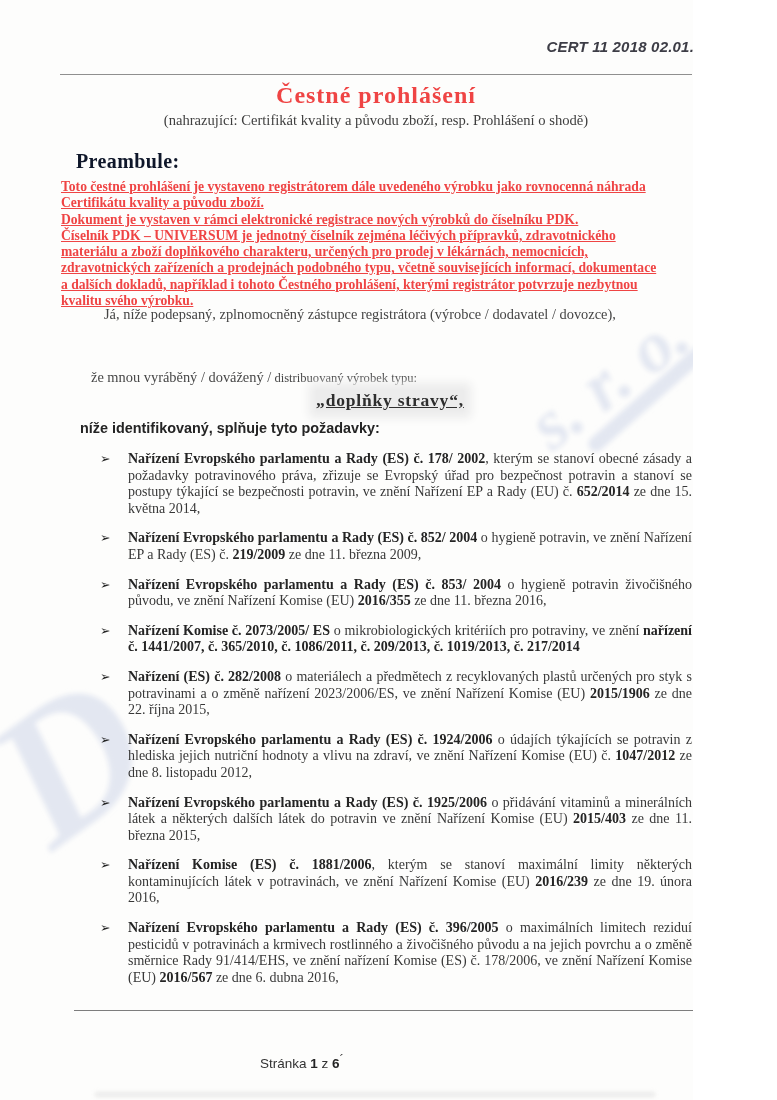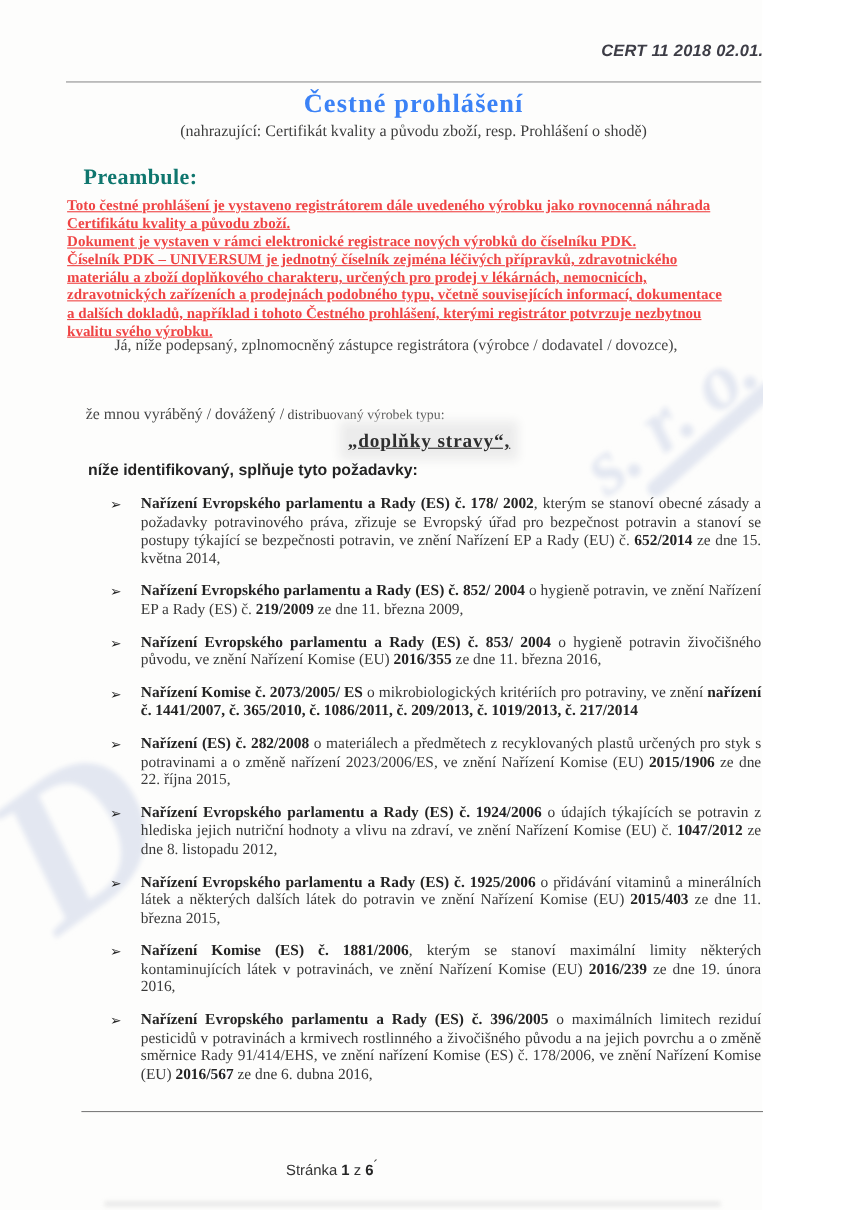--- a/index.html
+++ b/index.html
@@ -18,7 +18,7 @@
     font-size:15px;color:#3d3d46;letter-spacing:.2px;
   }
   .top-rule{top:74px;left:60px;width:632px;border-top:1.6px solid #8f8f8f;height:0;}
-  .doc-title{top:82px;font-size:24px;font-weight:bold;letter-spacing:1px;color:#3b82f6;}
+  .doc-title{top:82px;font-size:24px;font-weight:bold;letter-spacing:1px;color:#ef4444;}
   .doc-subtitle{top:112px;font-size:14.6px;font-weight:normal;color:#3e3e3e;}
   .preambule-h{top:150px;left:76px;font-size:20px;font-weight:bold;color:#0f766e;letter-spacing:.4px;}
   .preamble{top:179px;left:61px;width:598px;font-size:13.6px;line-height:16.3px;font-weight:bold;color:#ef4444;text-decoration:underline;}

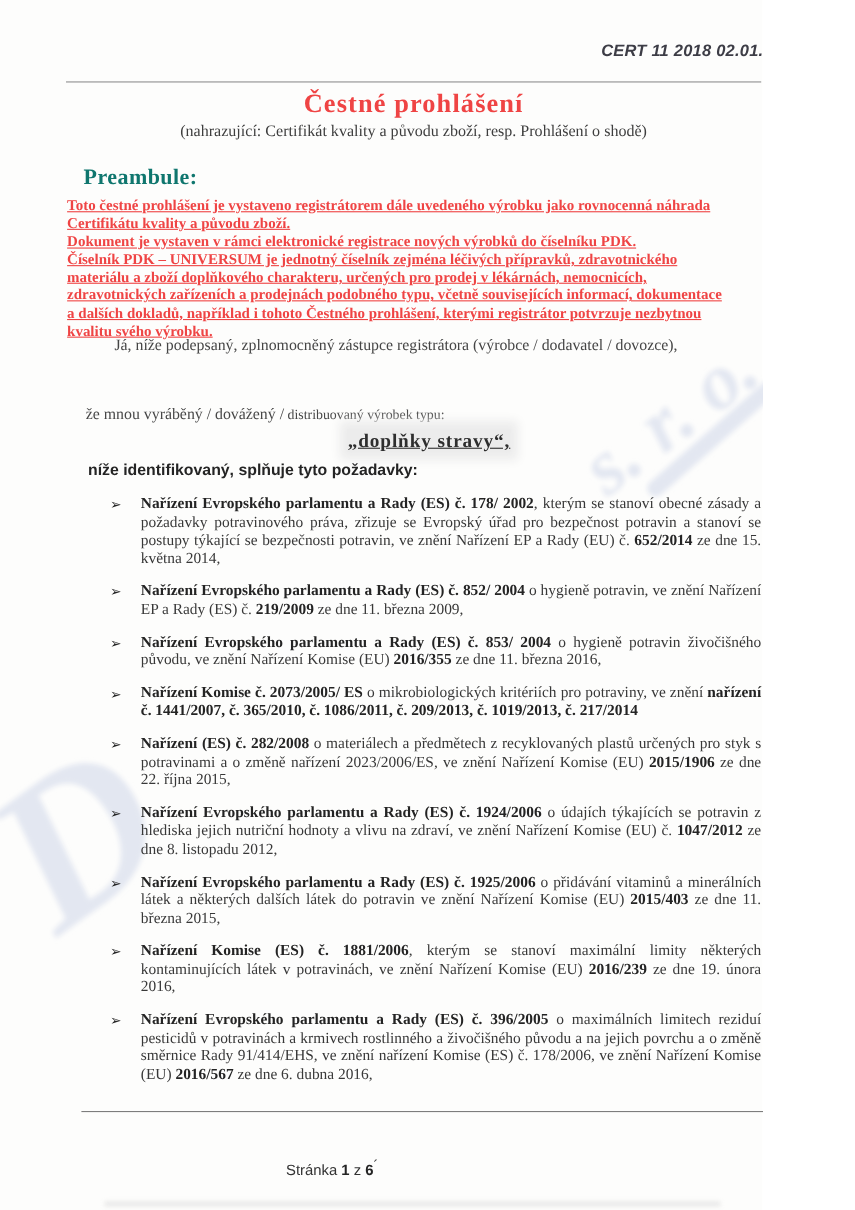--- a/index.html
+++ b/index.html
@@ -20,7 +20,7 @@
   .top-rule{top:74px;left:60px;width:632px;border-top:1.6px solid #8f8f8f;height:0;}
   .doc-title{top:82px;font-size:24px;font-weight:bold;letter-spacing:1px;color:#ef4444;}
   .doc-subtitle{top:112px;font-size:14.6px;font-weight:normal;color:#3e3e3e;}
-  .preambule-h{top:150px;left:76px;font-size:20px;font-weight:bold;color:#0f766e;letter-spacing:.4px;}
+  .preambule-h{top:150px;left:76px;font-size:20px;font-weight:bold;color:#0f172a;letter-spacing:.4px;}
   .preamble{top:179px;left:61px;width:598px;font-size:13.6px;line-height:16.3px;font-weight:bold;color:#ef4444;text-decoration:underline;}
   .preamble p{margin:0;}
   .intro-line{top:306px;left:104px;font-size:14.4px;color:#454545;}

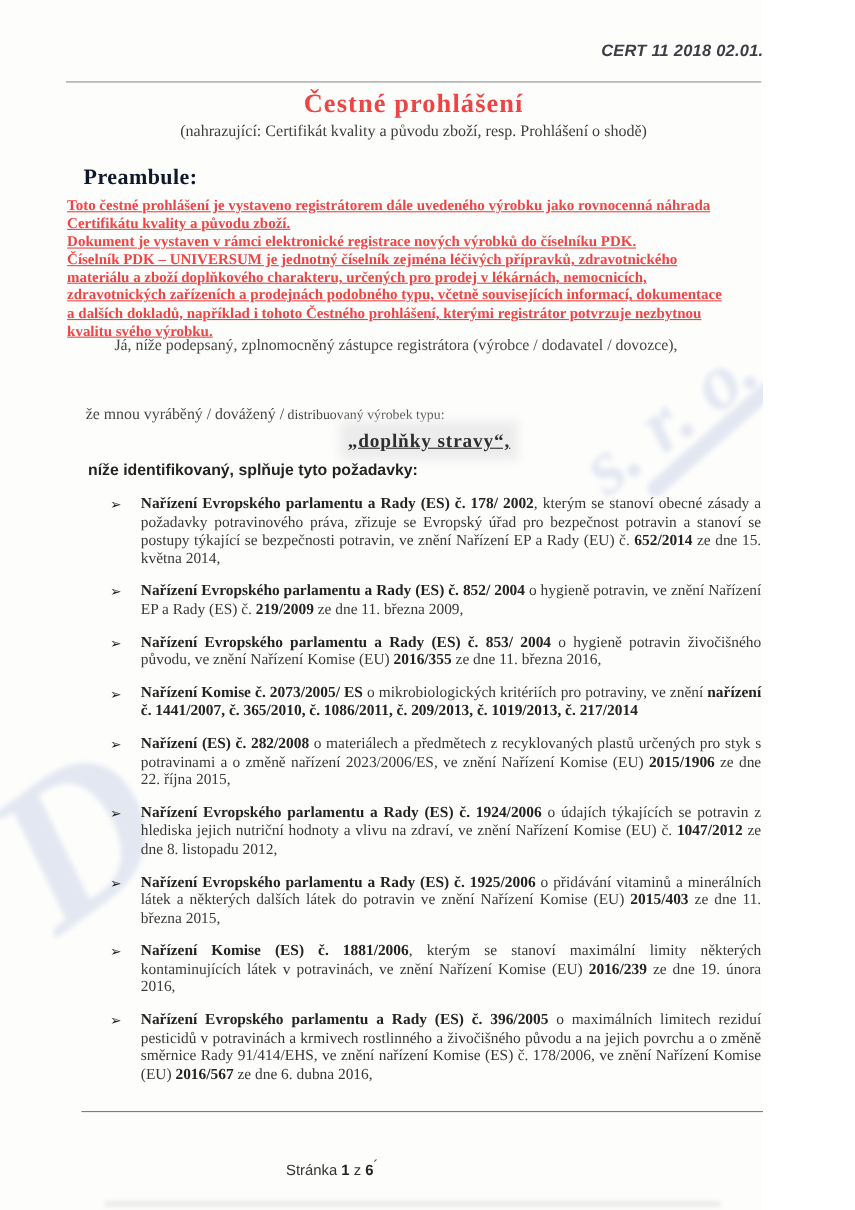--- a/index.html
+++ b/index.html
@@ -25,7 +25,7 @@
   .preamble p{margin:0;}
   .intro-line{top:306px;left:104px;font-size:14.4px;color:#454545;}
   .declare-word{top:337px;font-size:15px;font-weight:bold;letter-spacing:2.5px;color:#2c2c2c;}
-  .product-line{top:369px;left:78px;font-size:14.4px;color:#474747;text-align:center;}
+  .product-line{top:369px;left:91px;font-size:14.4px;color:#474747;text-align:center;}
   .product-line .small{font-size:12.6px;}
   .product-type{top:390px;left:60px;width:632px;text-align:center;}
   .product-type span{

